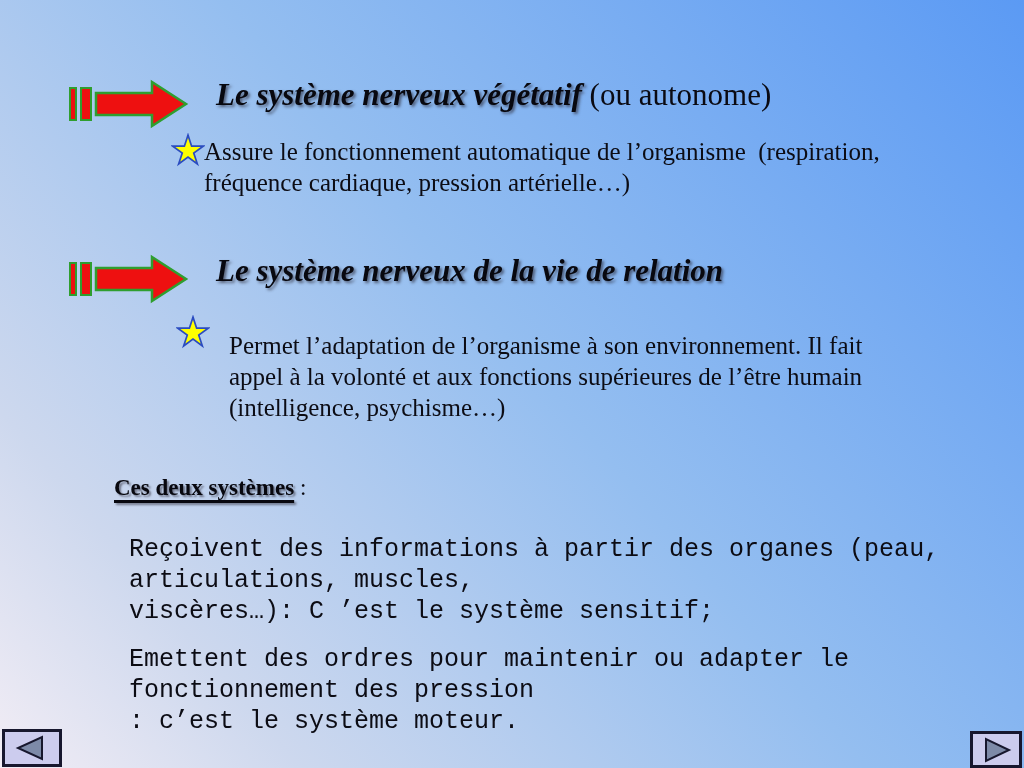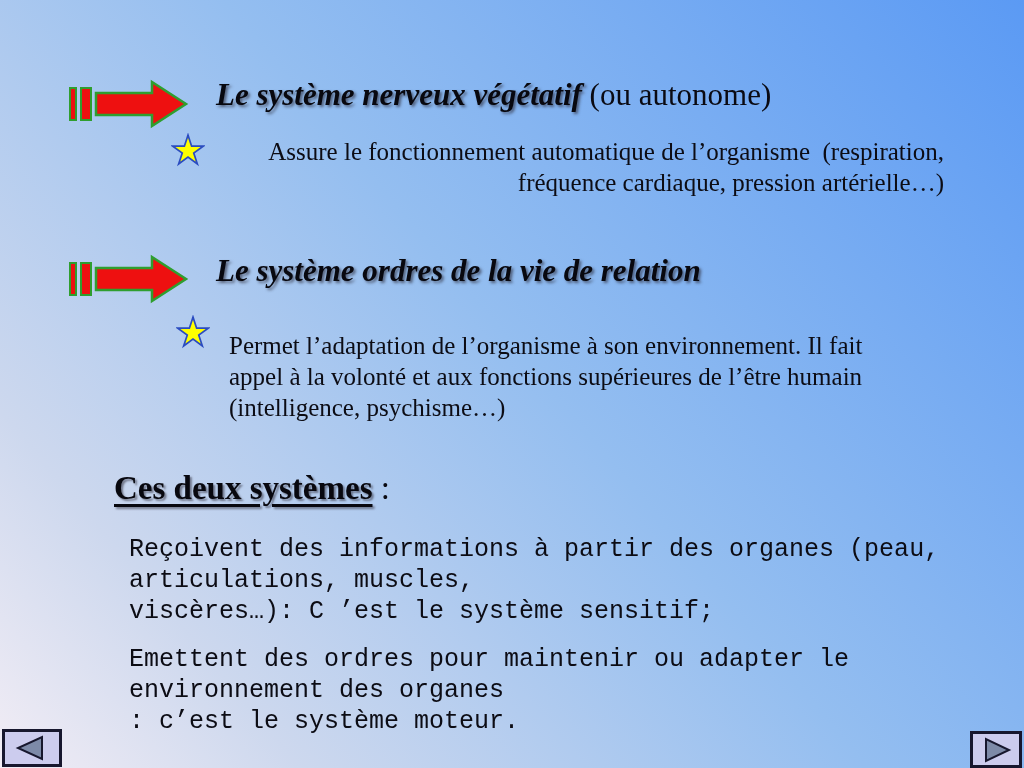--- a/index.html
+++ b/index.html
@@ -76,7 +76,7 @@
       <polygon points="16,2 19.4,12.4 30.3,12.4 21.4,18.8 24.8,29.1 16,22.7 7.2,29.1 10.6,18.8 1.7,12.4 12.6,12.4" fill="#ffff00" stroke="#2b4cc0" stroke-width="1.6" stroke-linejoin="miter"></polygon>
     </svg>
   </div>
-  <div class="abs bullet-text" style="left:204px; top:136px; width:740px;text-align:right;">Assure le fonctionnement automatique de l’organisme  (respiration,
+  <div class="abs bullet-text" style="left:204px; top:136px; width:740px;">Assure le fonctionnement automatique de l’organisme  (respiration,
 fréquence cardiaque, pression artérielle…)</div>
 
   <div class="abs" style="left:68px; top:254px; width:122px; height:50px;">

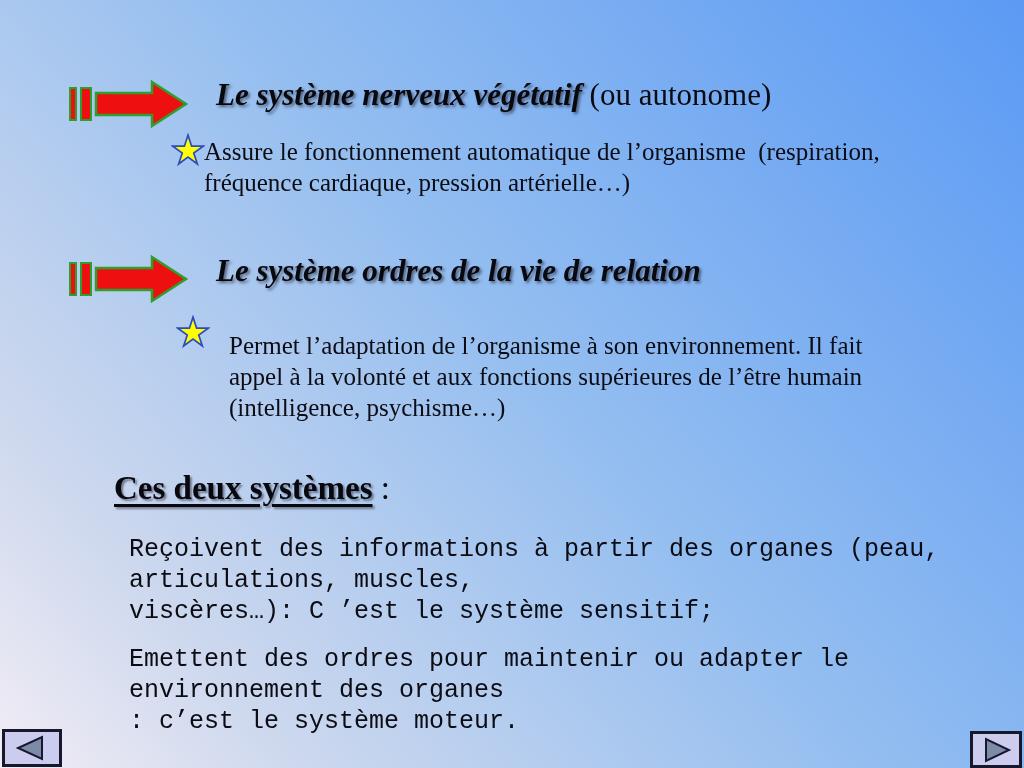--- a/index.html
+++ b/index.html
@@ -87,7 +87,7 @@
     </svg>
   </div>
   <div class="abs title-row" style="left:216px; top:250px;">
-    <span class="title-main">Le système ordres de la vie de relation</span>
+    <span class="title-main">Le système nerveux de la vie de relation</span>
   </div>
 
   <div class="abs" style="left:176px; top:315px; width:34px; height:34px;">

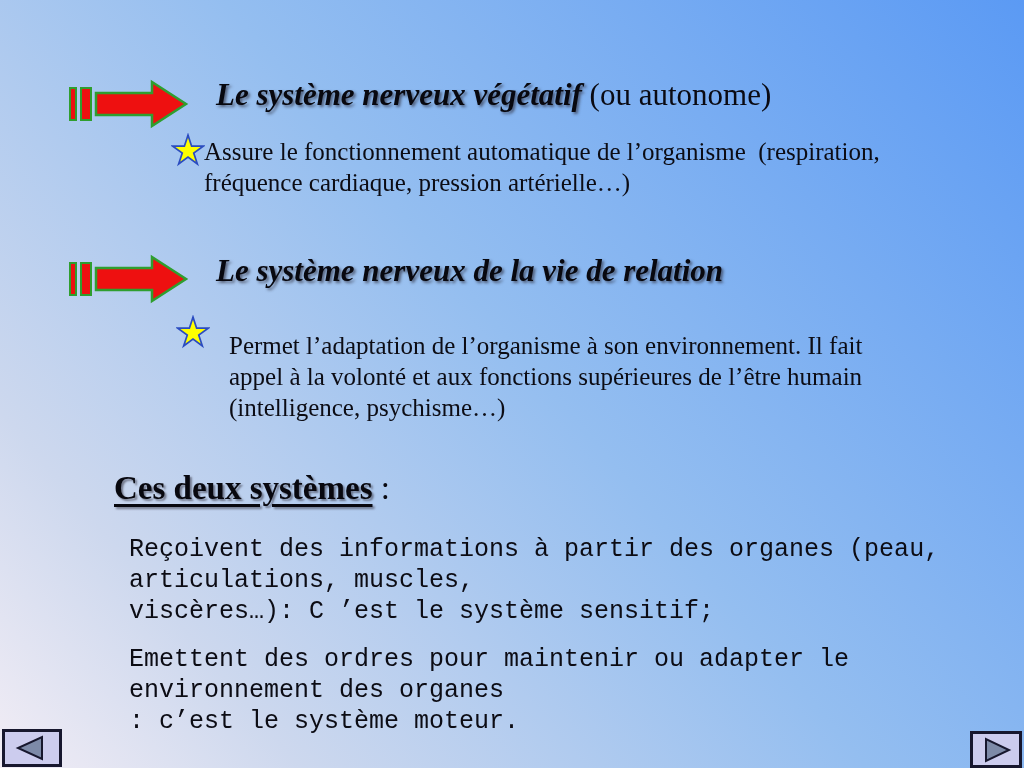--- a/index.html
+++ b/index.html
@@ -29,7 +29,7 @@
   }
 
   
-  .heading-row { white-space: nowrap; font-size: 33px; line-height: 44px; }
+  .heading-row { white-space: nowrap; font-size: 23px; line-height: 44px; }
   .heading-main {
     font-weight: bold;
     text-decoration: underline;

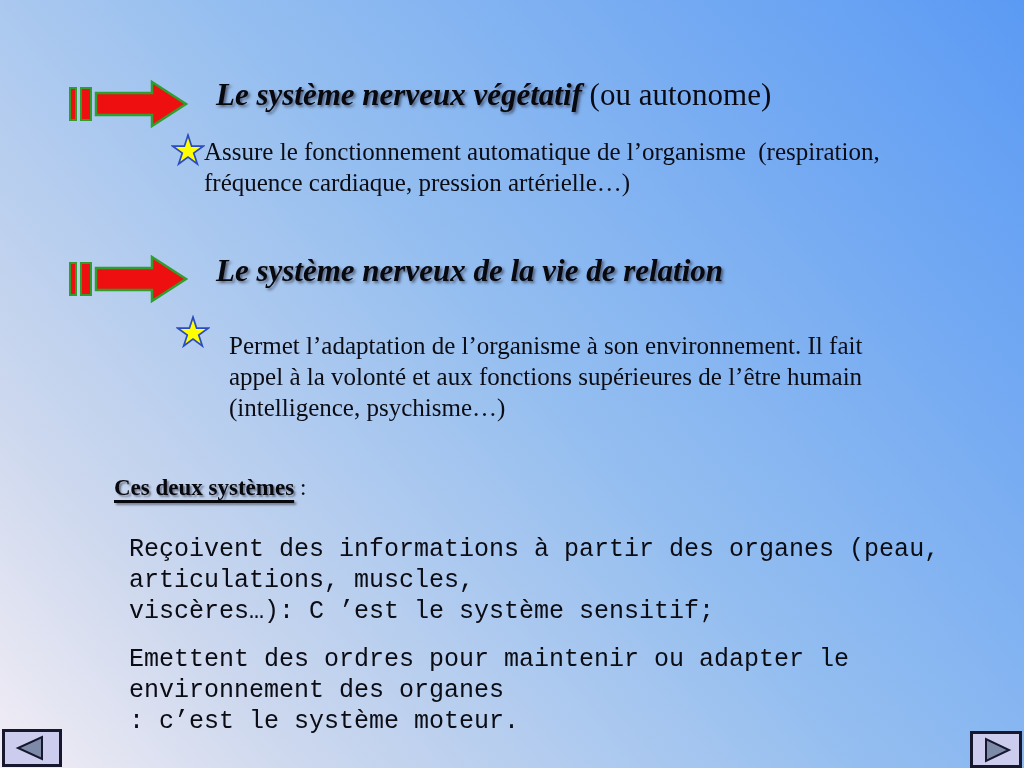--- a/index.html
+++ b/index.html
@@ -106,7 +106,7 @@
   <div class="abs para" style="left:129px; top:534px; width:850px;">Reçoivent des informations à partir des organes (peau, articulations, muscles,
 viscères…): C ’est le système sensitif;</div>
 
-  <div class="abs para" style="left:129px; top:644px; width:850px;">Emettent des ordres pour maintenir ou adapter le environnement des organes
+  <div class="abs para" style="left:129px; top:644px; width:850px;">Emettent des ordres pour maintenir ou adapter le fonctionnement des pression
 : c’est le système moteur.</div>
 
   <button class="nav-btn abs" style="left:2px; top:729px; width:60px; height:38px;">

